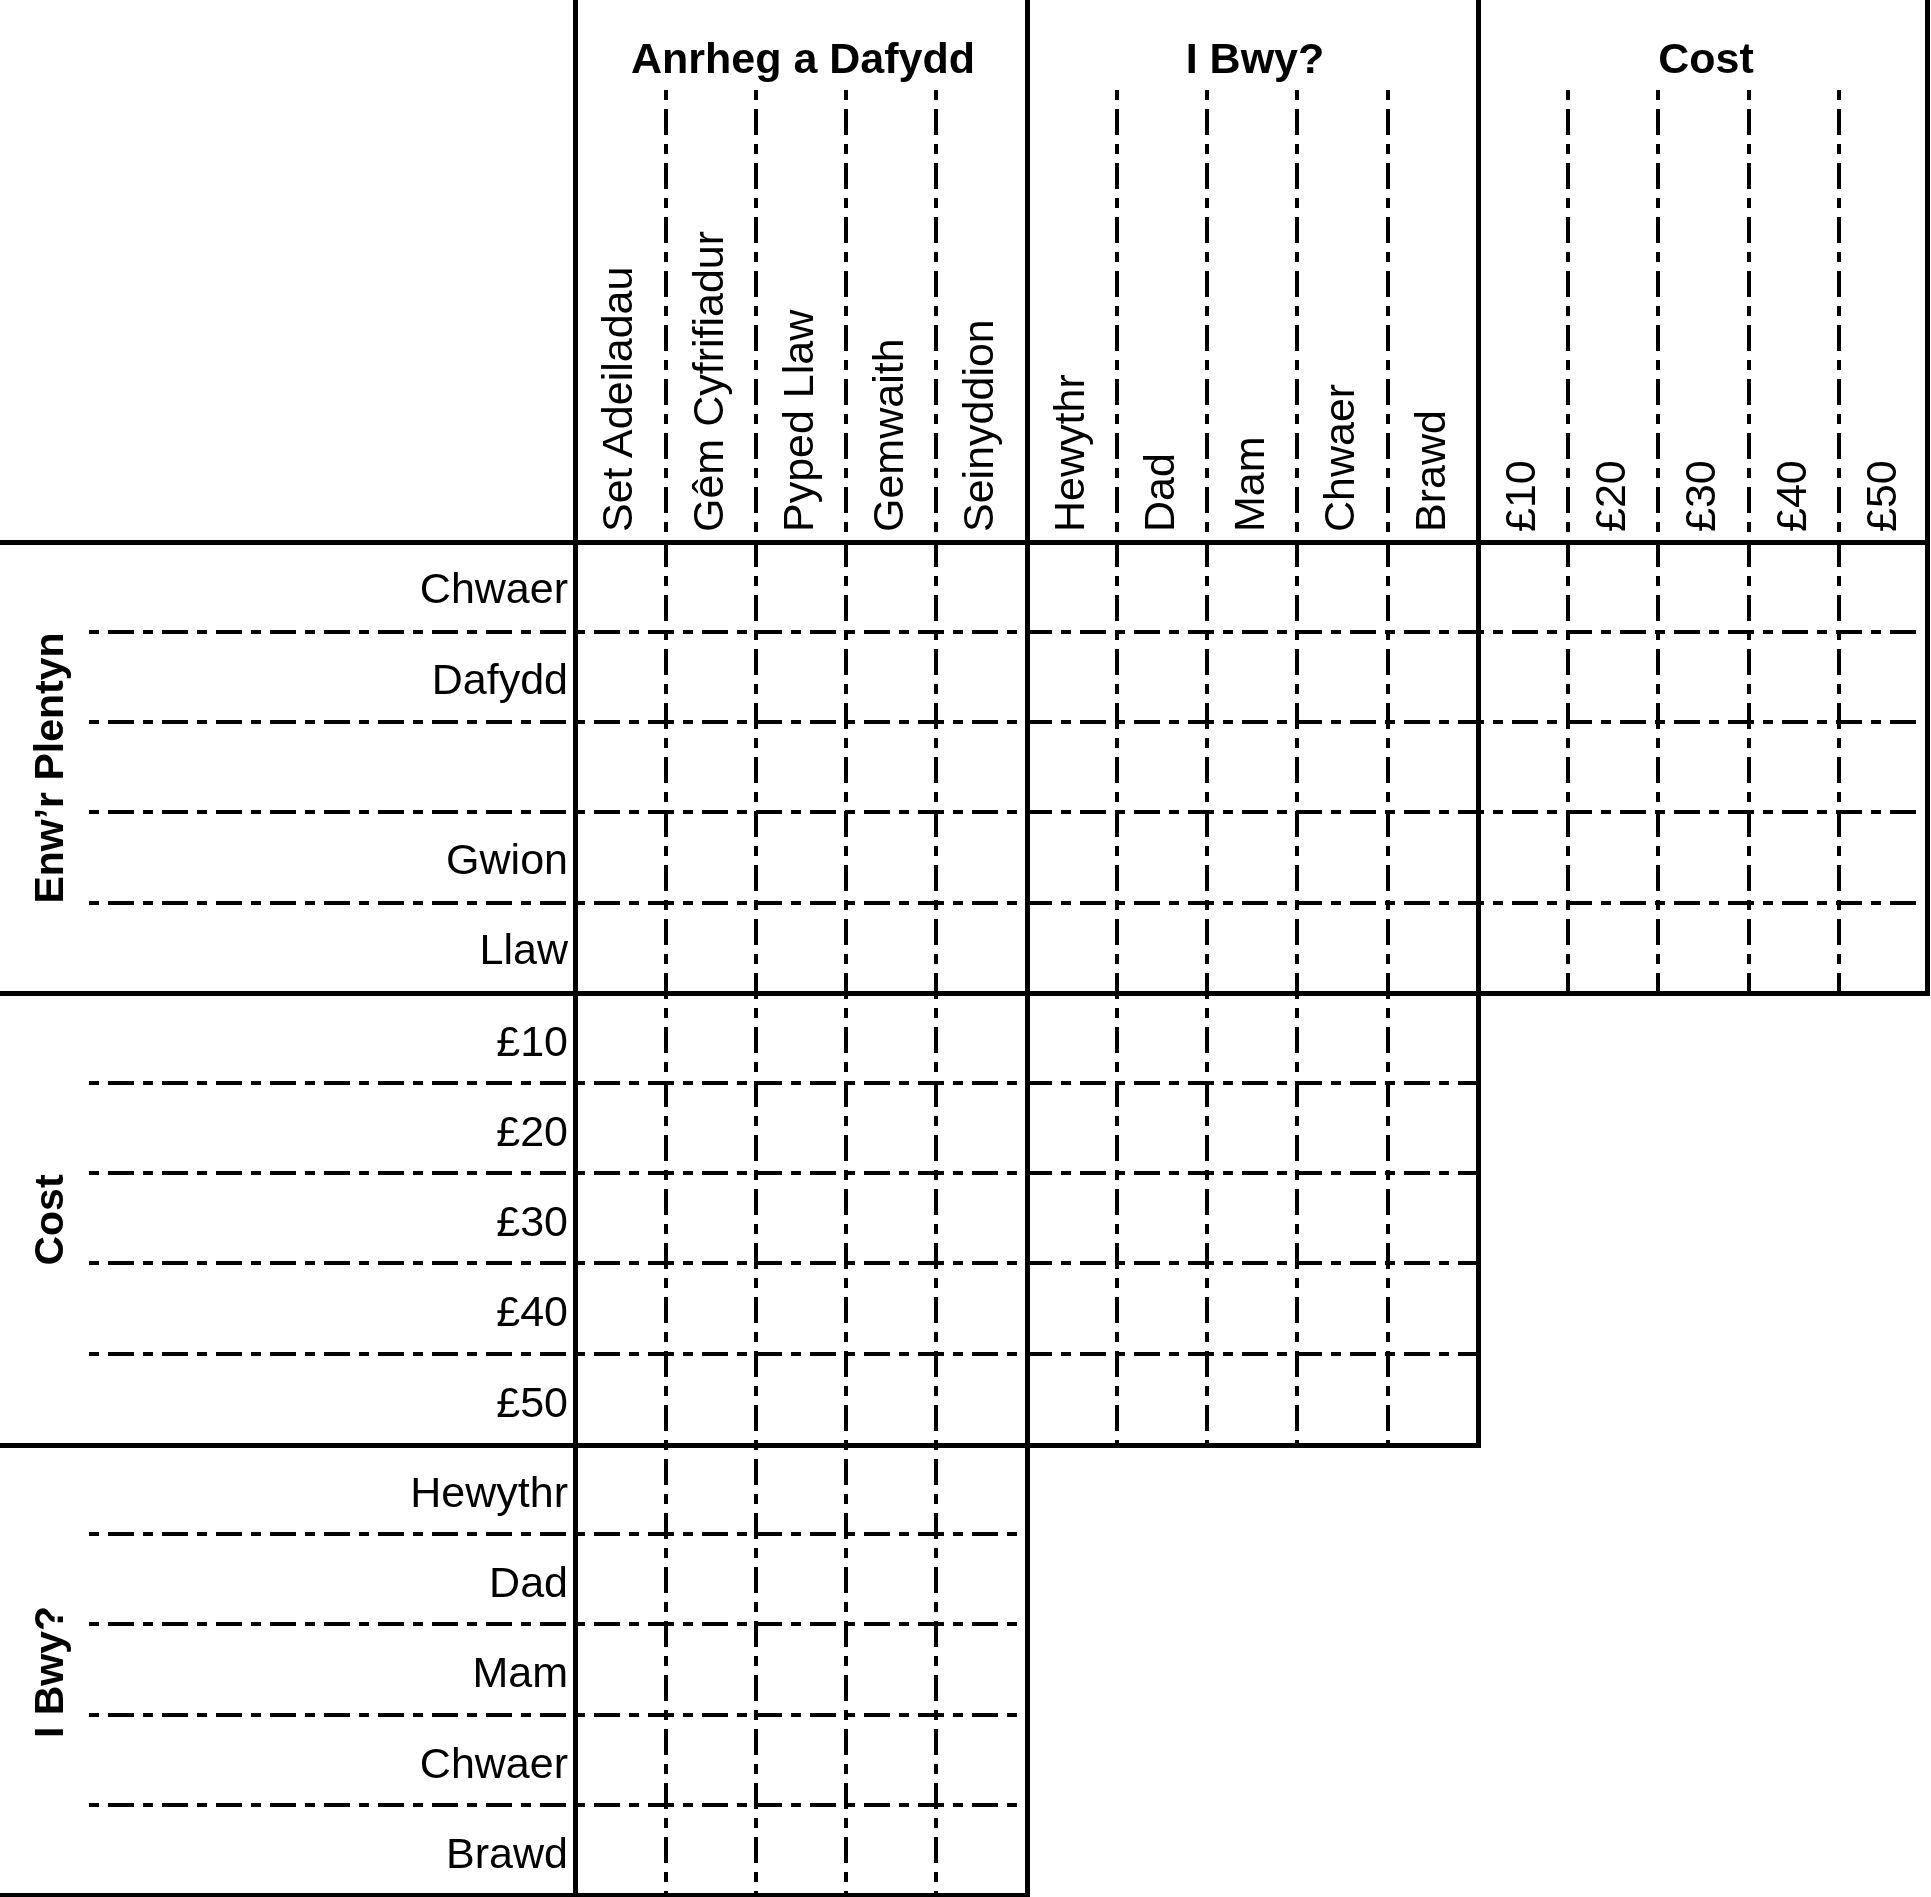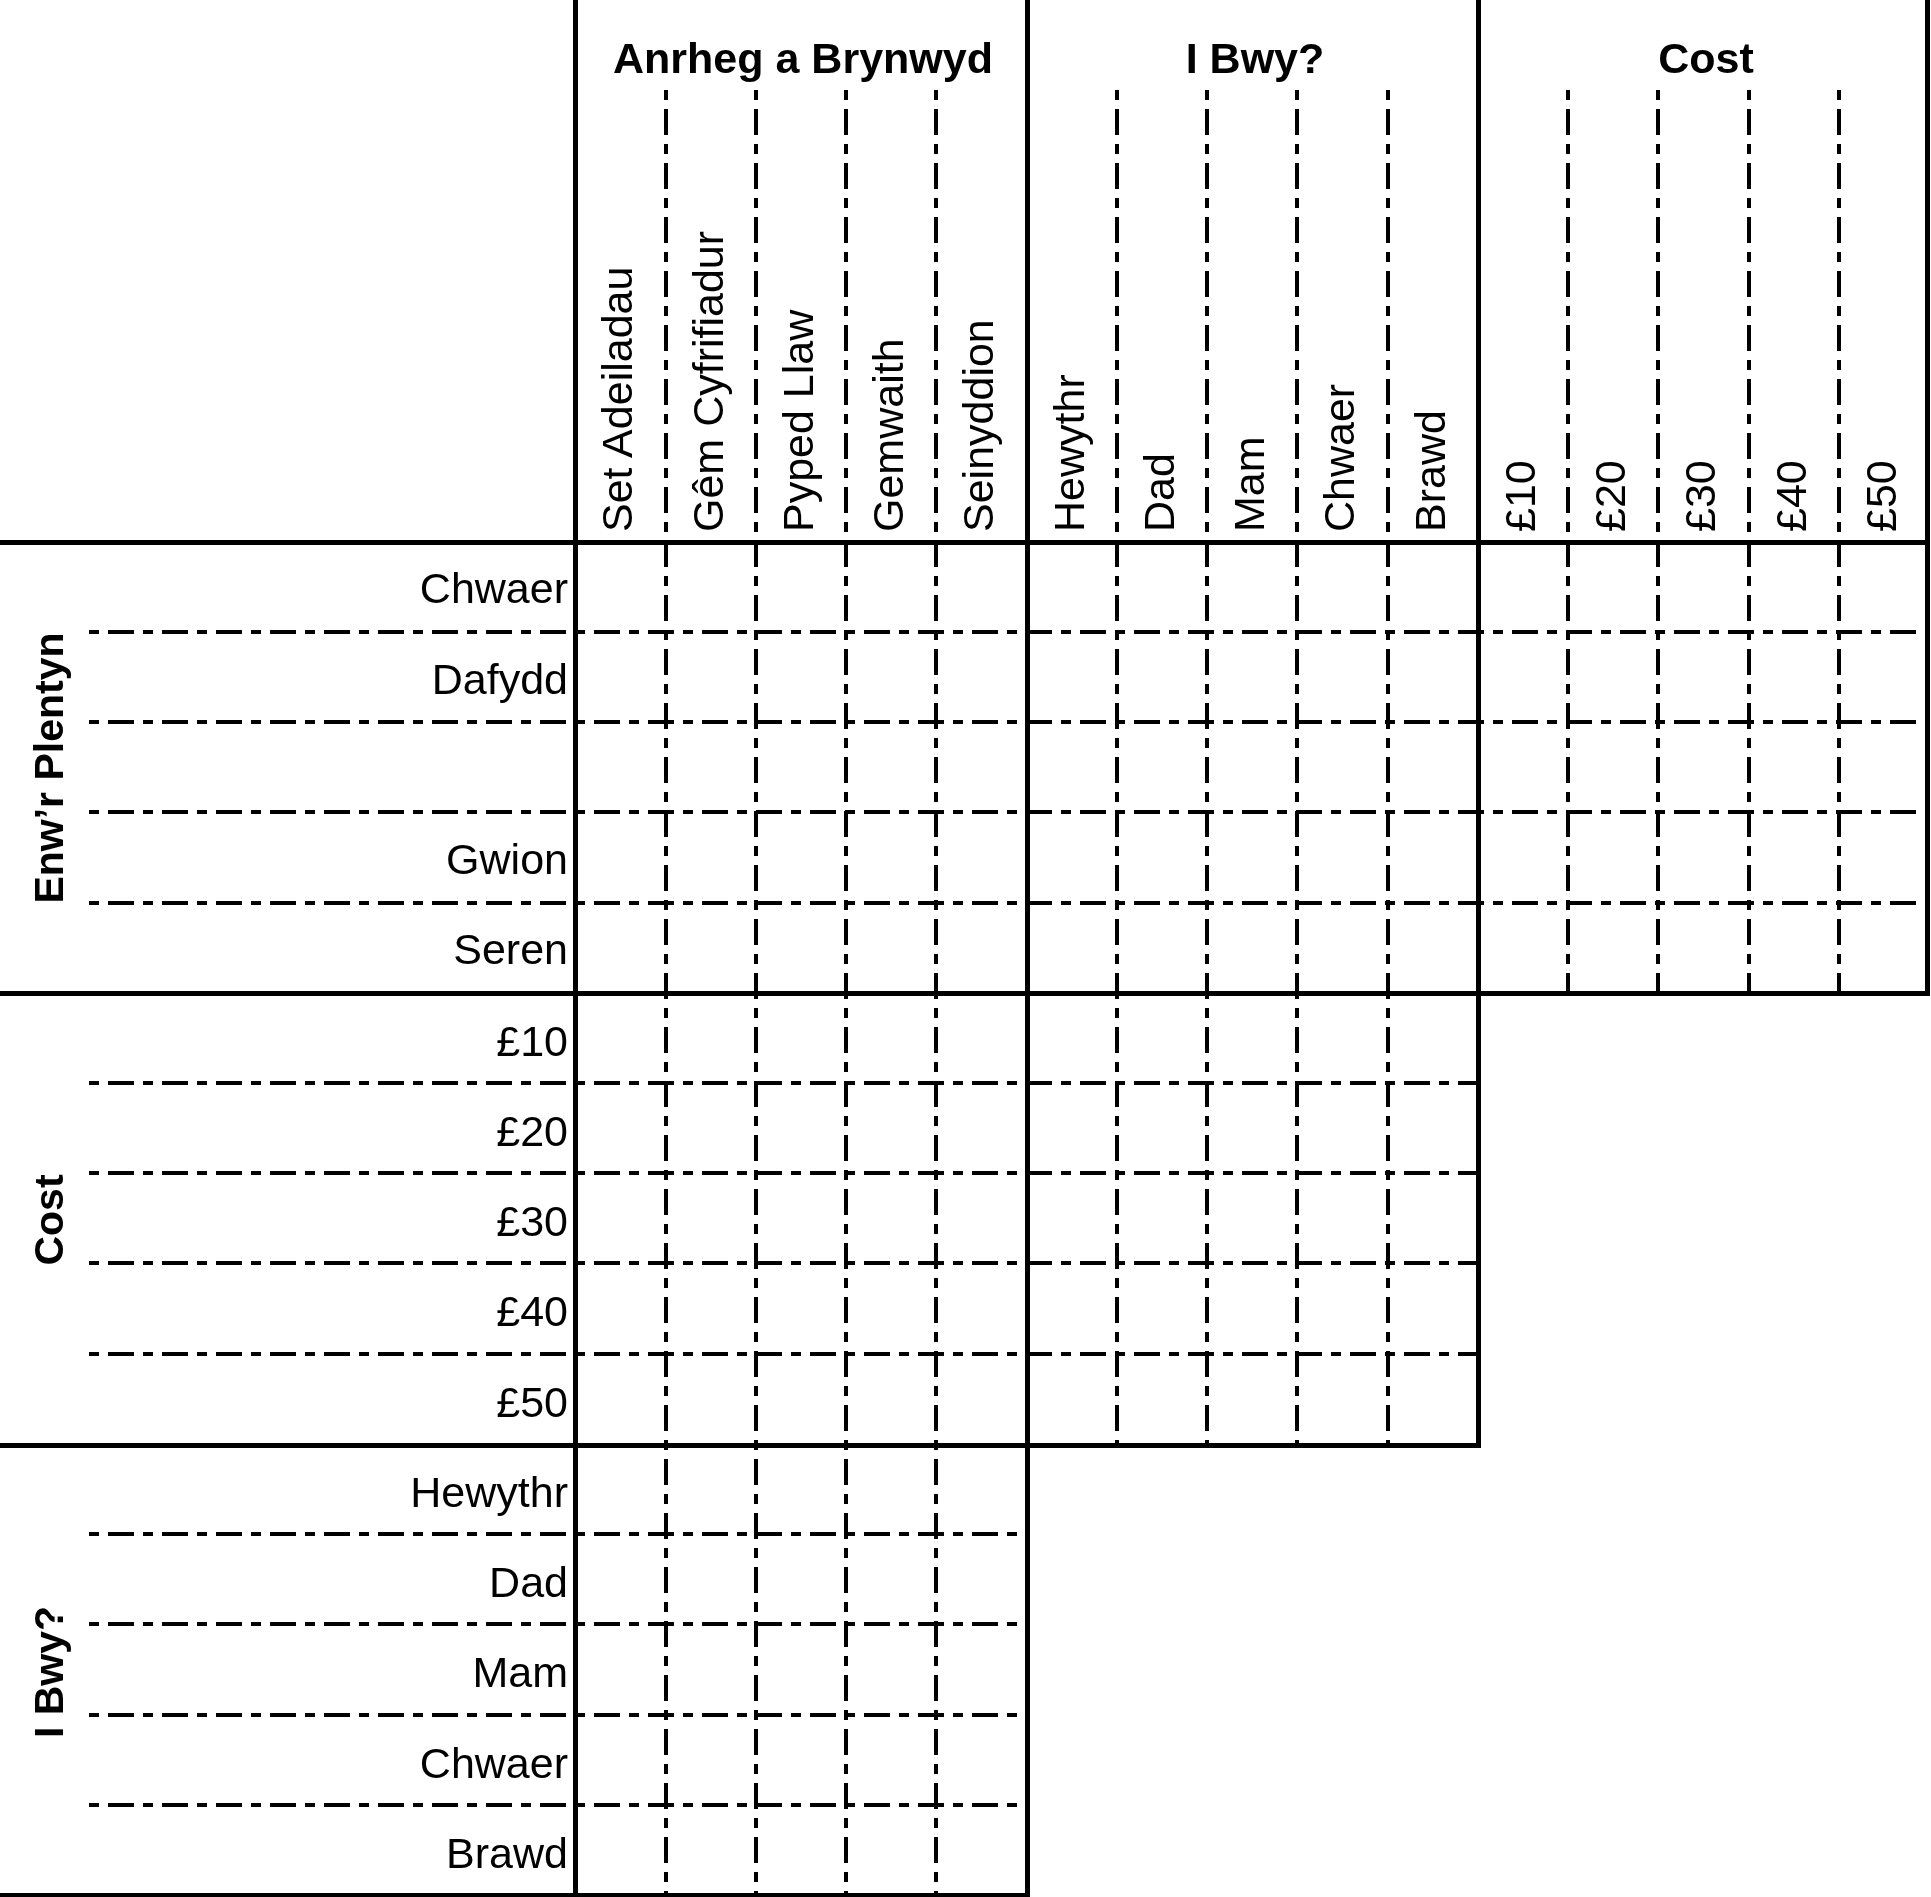--- a/index.html
+++ b/index.html
@@ -29,7 +29,7 @@
 
 <div class="grid">
 
-  <div class="group-title" style="left:580px;width:446px;">Anrheg a Brynwyd</div>
+  <div class="group-title" style="left:580px;width:446px;">Anrheg a Dafydd</div>
   <div class="group-title" style="left:1032px;width:446px;">I Bwy?</div>
   <div class="group-title" style="left:1483px;width:446px;">Cost</div>
 

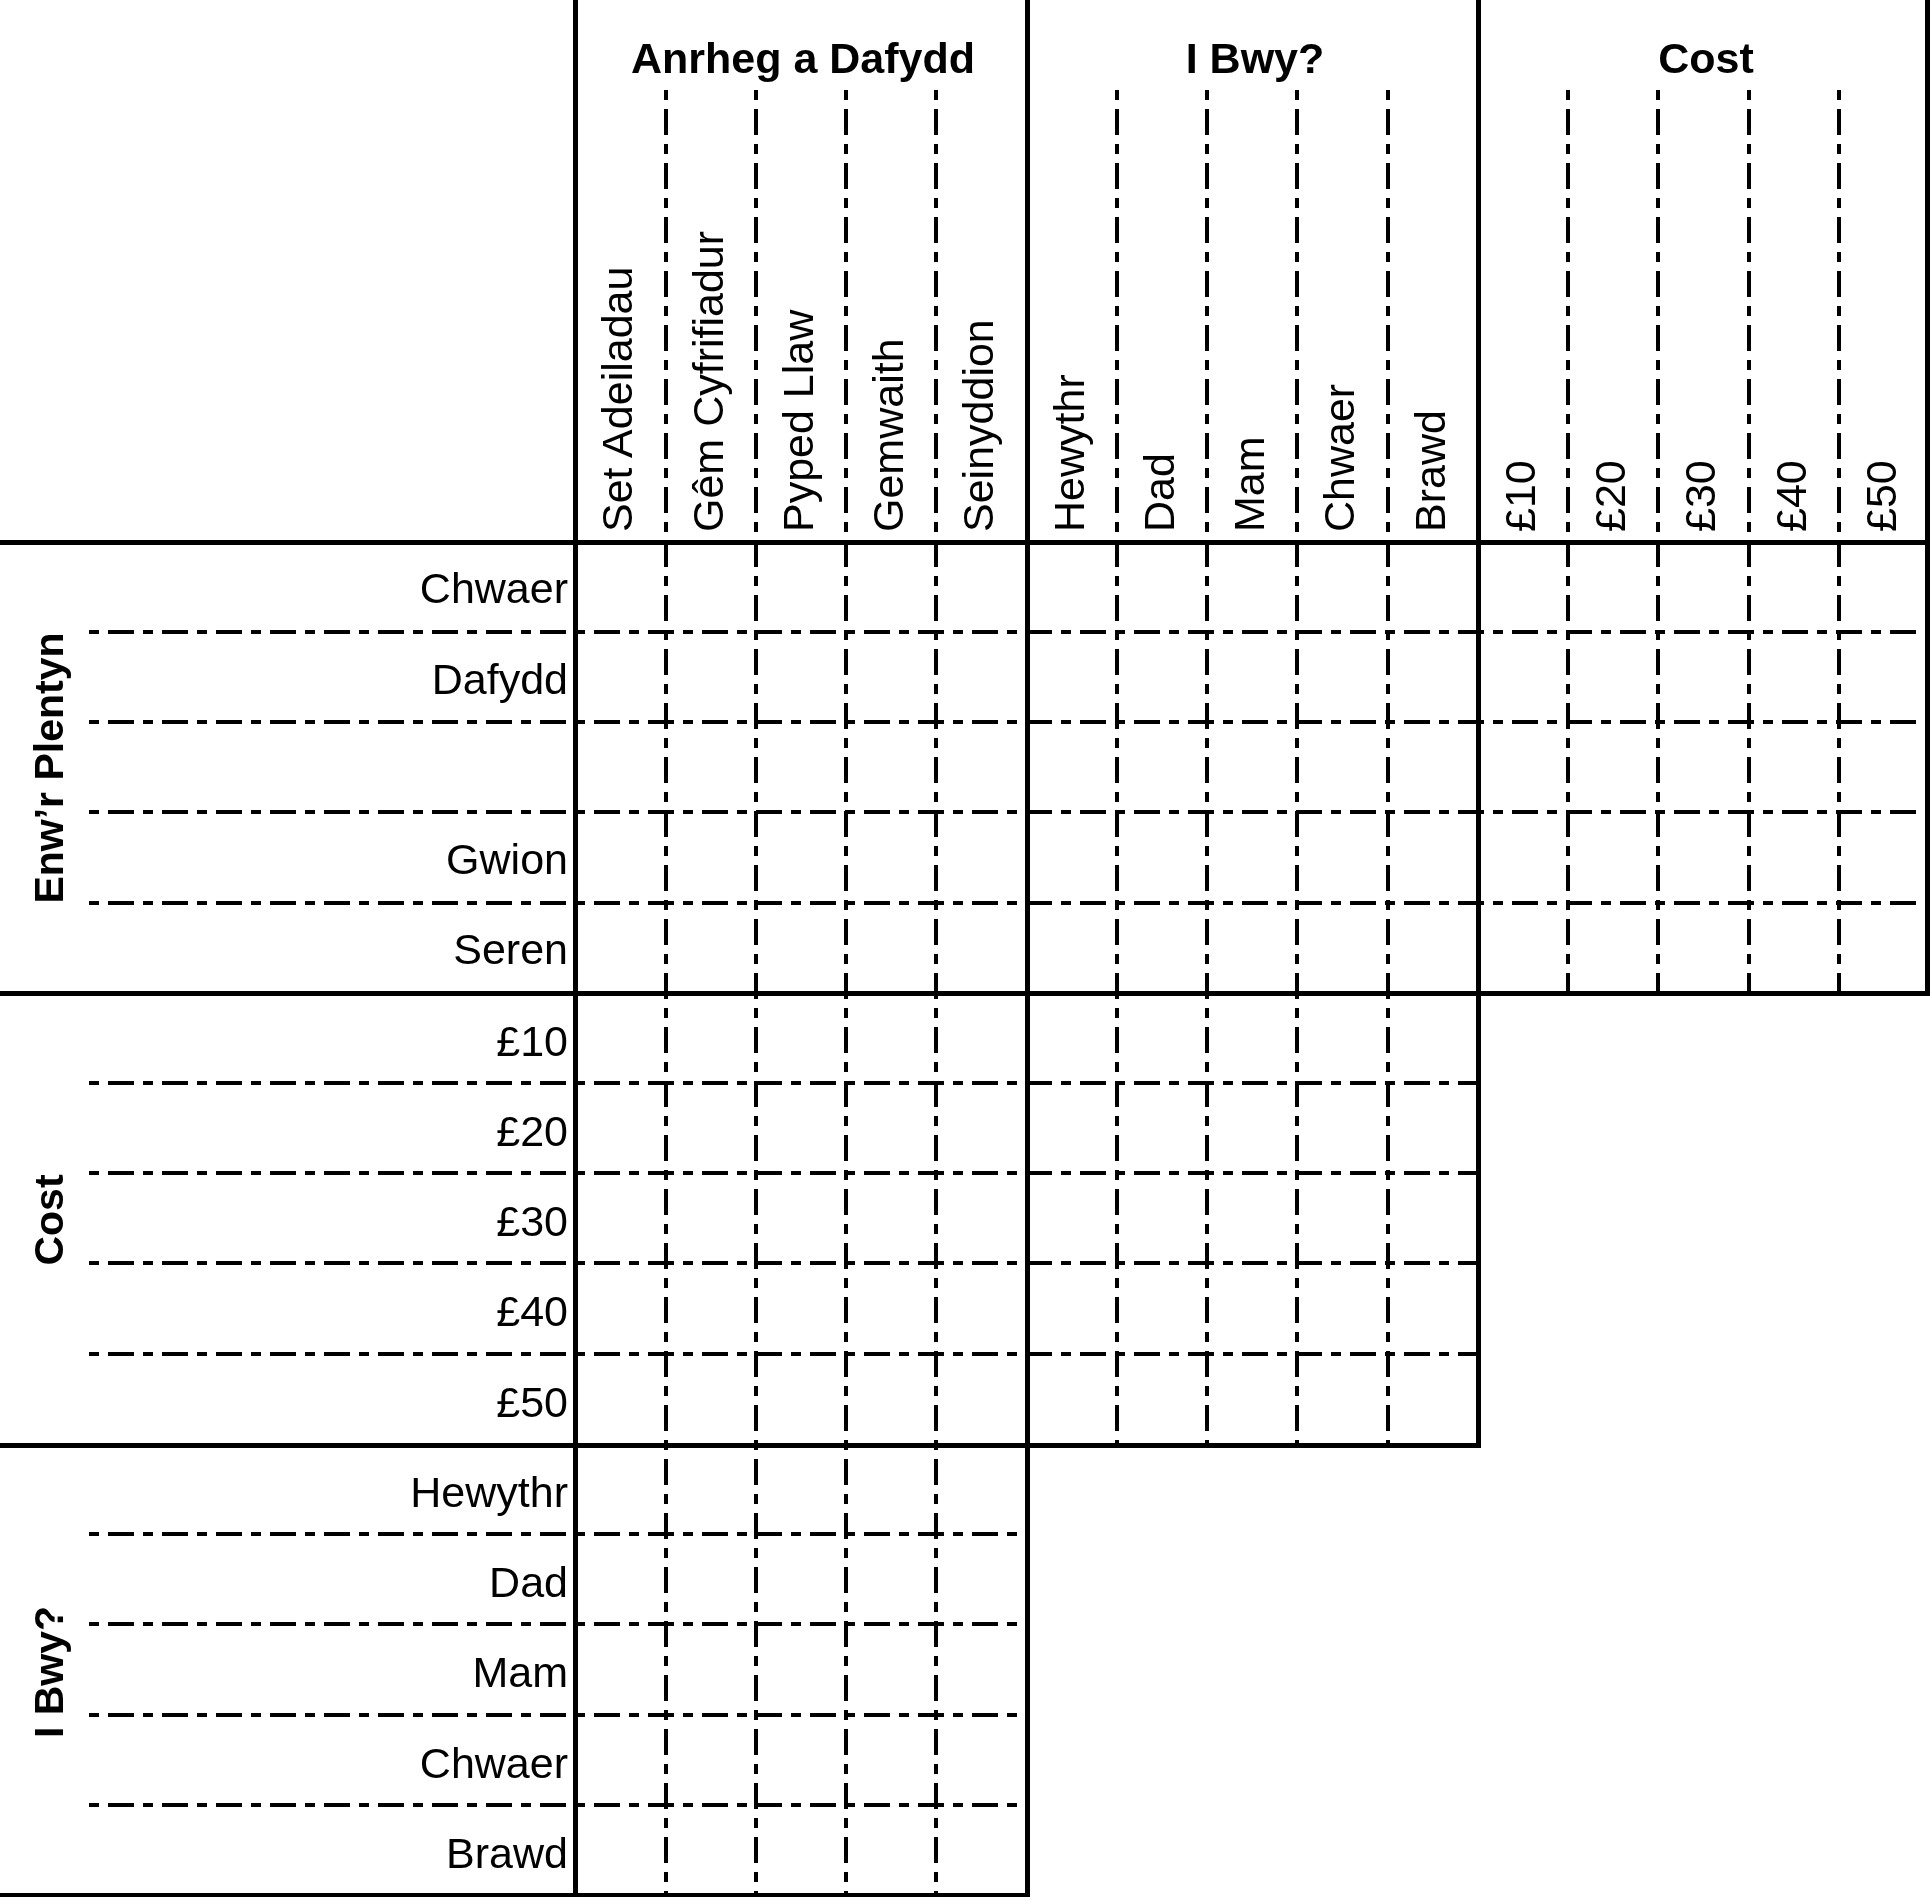--- a/index.html
+++ b/index.html
@@ -94,7 +94,7 @@
   <div class="row-label" style="top:543px;">Chwaer</div>
   <div class="row-label" style="top:634px;">Dafydd</div>
   <div class="row-label" style="top:814px;text-align:right;">Gwion</div>
-  <div class="row-label" style="top:904px;">Seren</div>
+  <div class="row-label" style="top:904px;">Llaw</div>
 
   <div class="row-label" style="top:996px;">£10</div>
   <div class="row-label" style="top:1086px;">£20</div>

